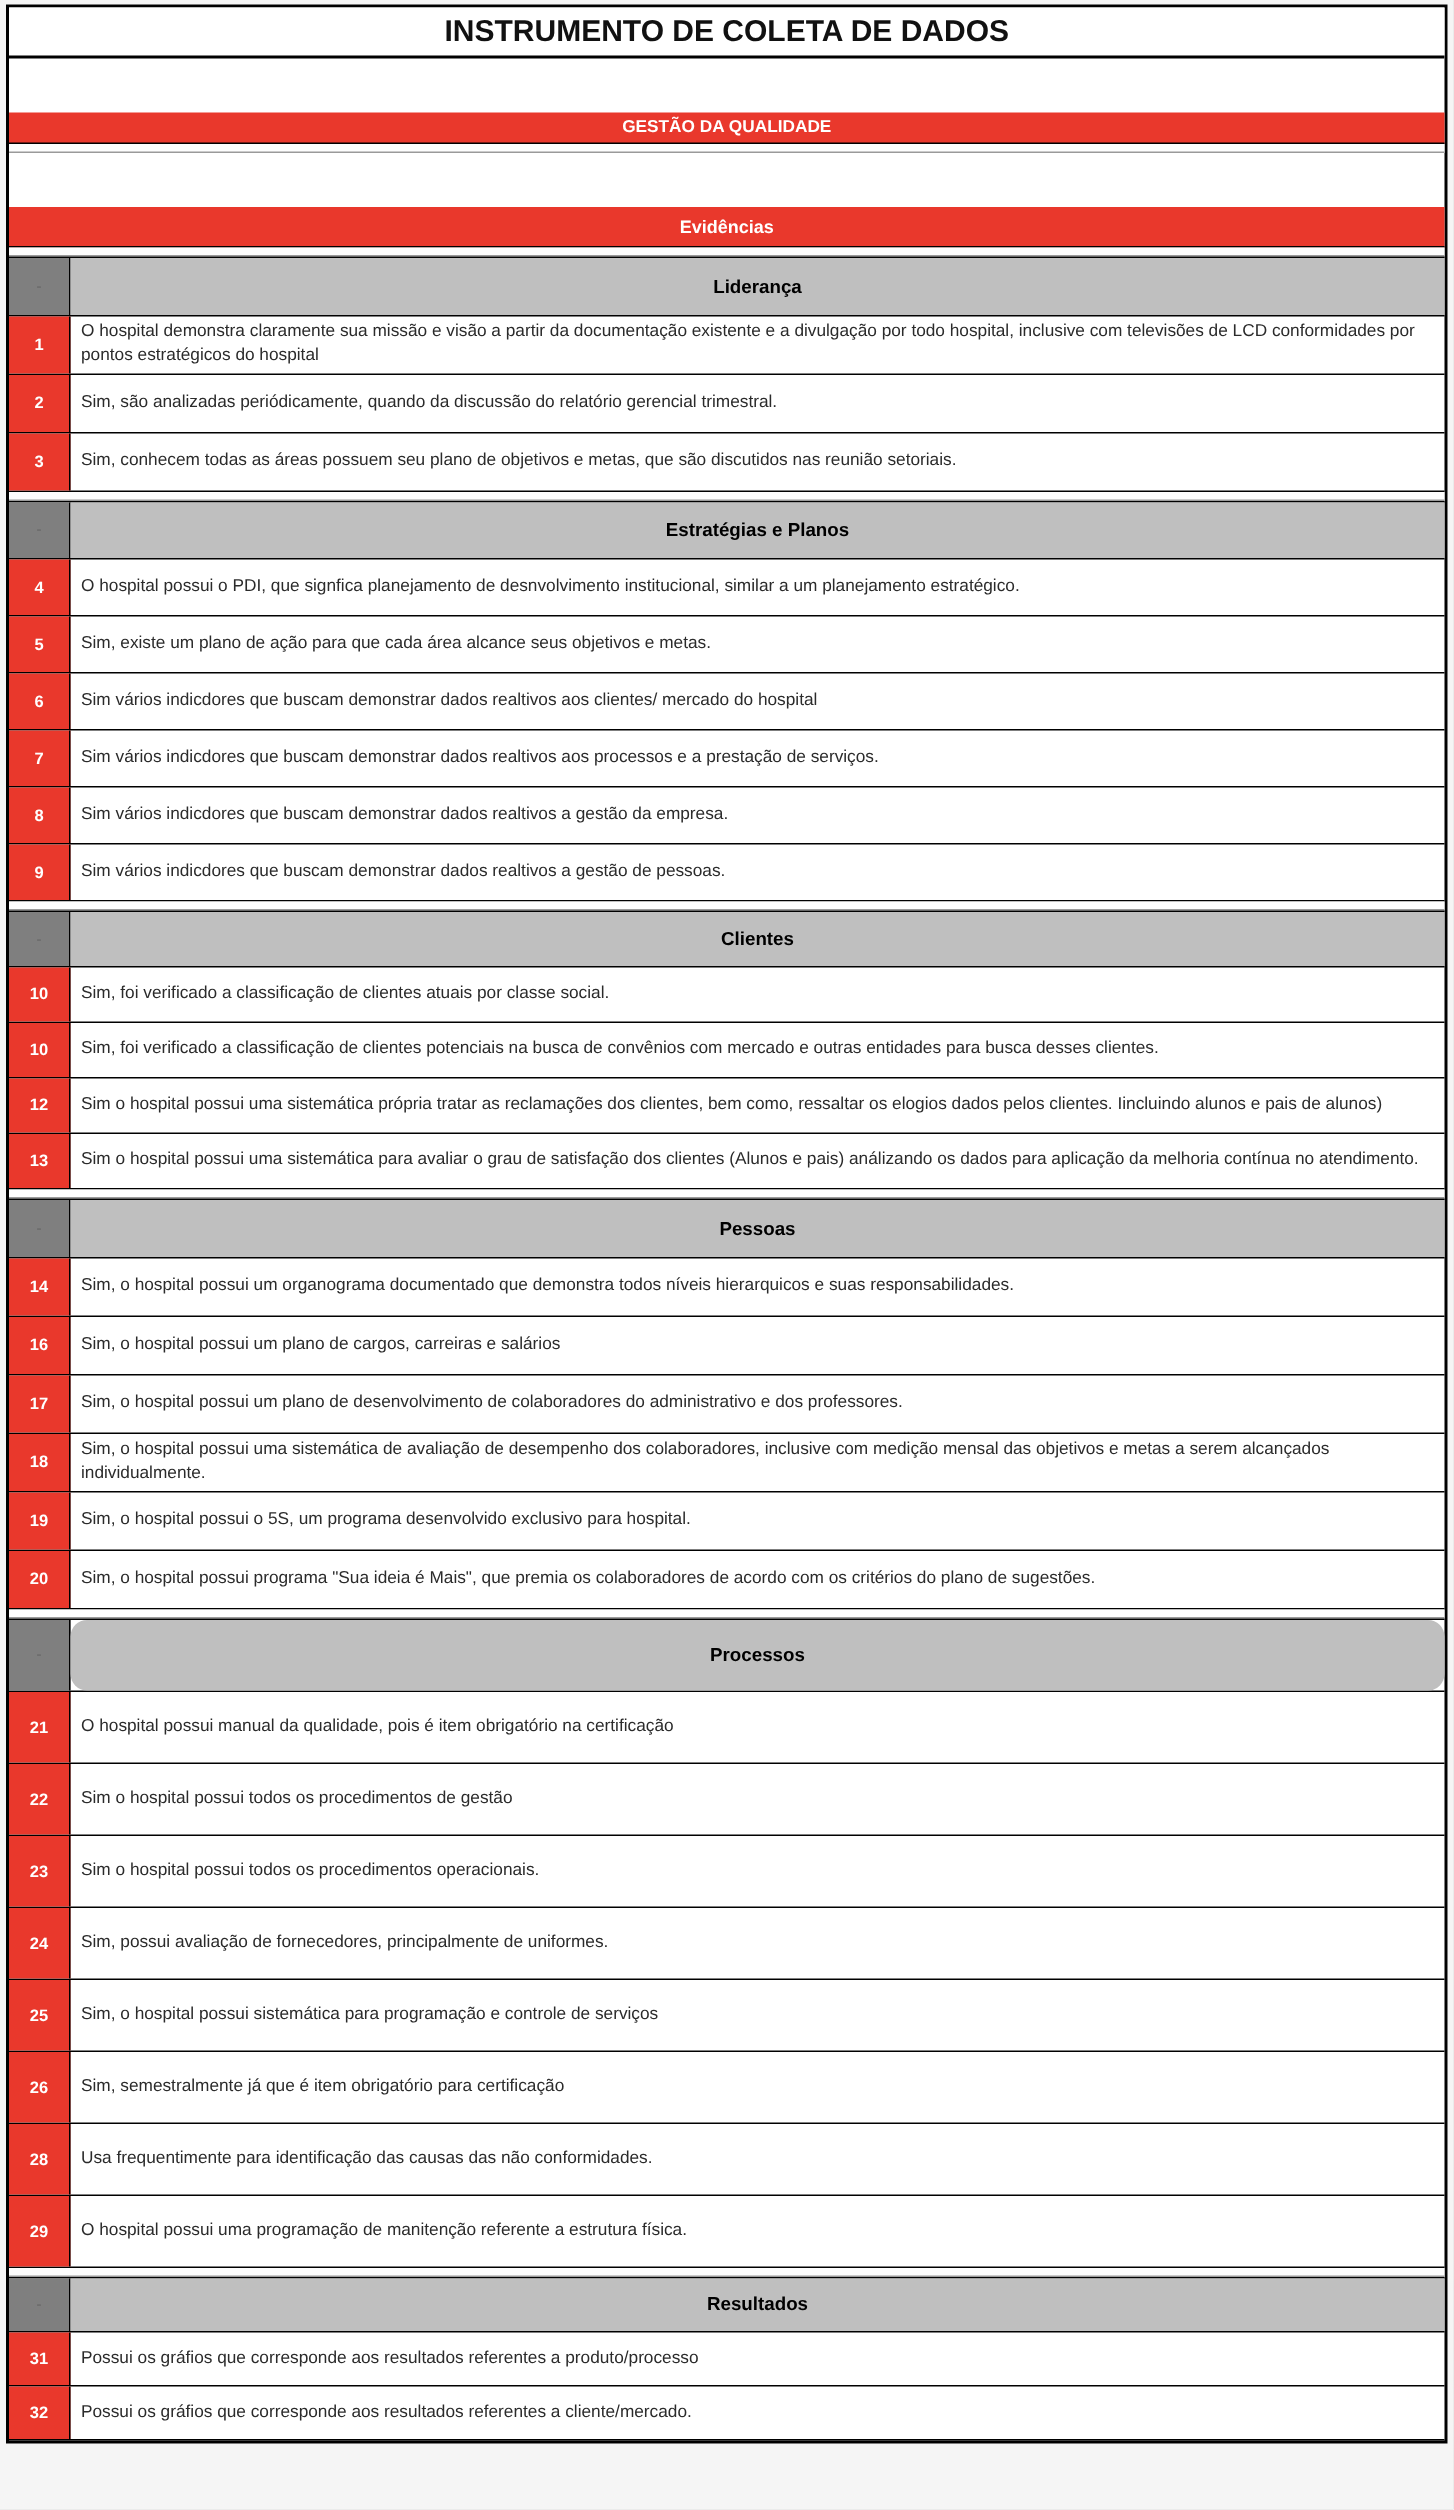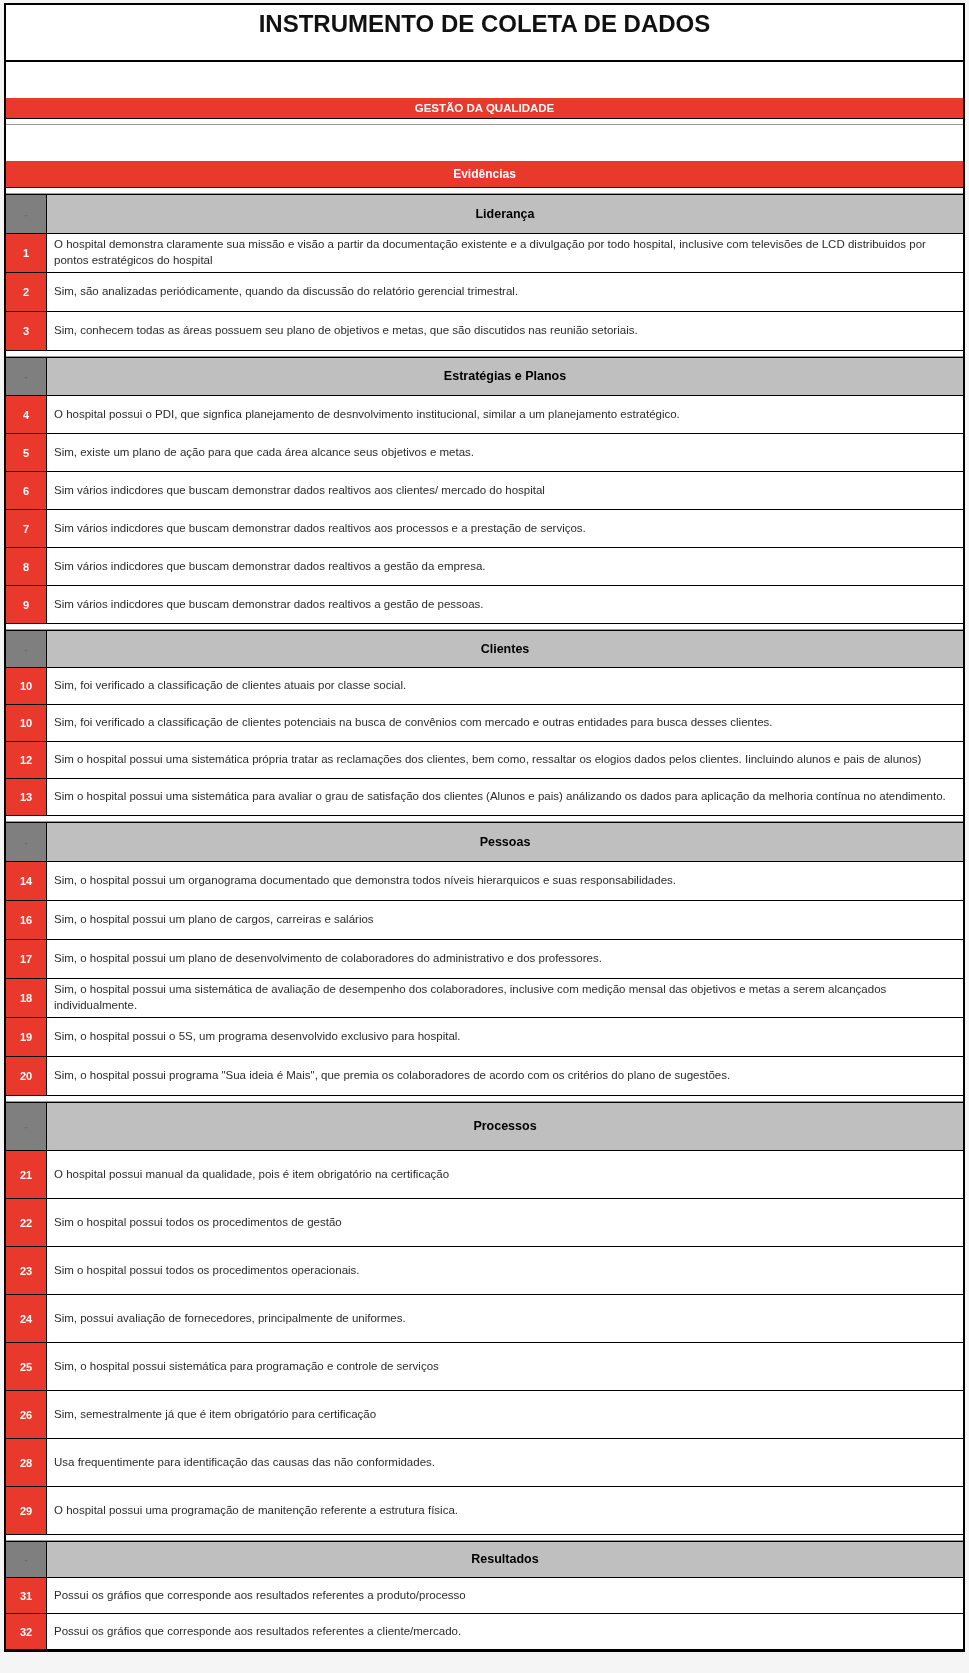--- a/index.html
+++ b/index.html
@@ -23,9 +23,9 @@
     background: #ffffff;
     text-align: center;
     font-weight: bold;
-    font-size: 24px;
+    font-size: 20px;
     color: #111;
-    padding: 5px 0 22px 0;
+    padding: 5px 0 4px 0;
     border-bottom: 2px solid #000;
   }
   .red-bar {

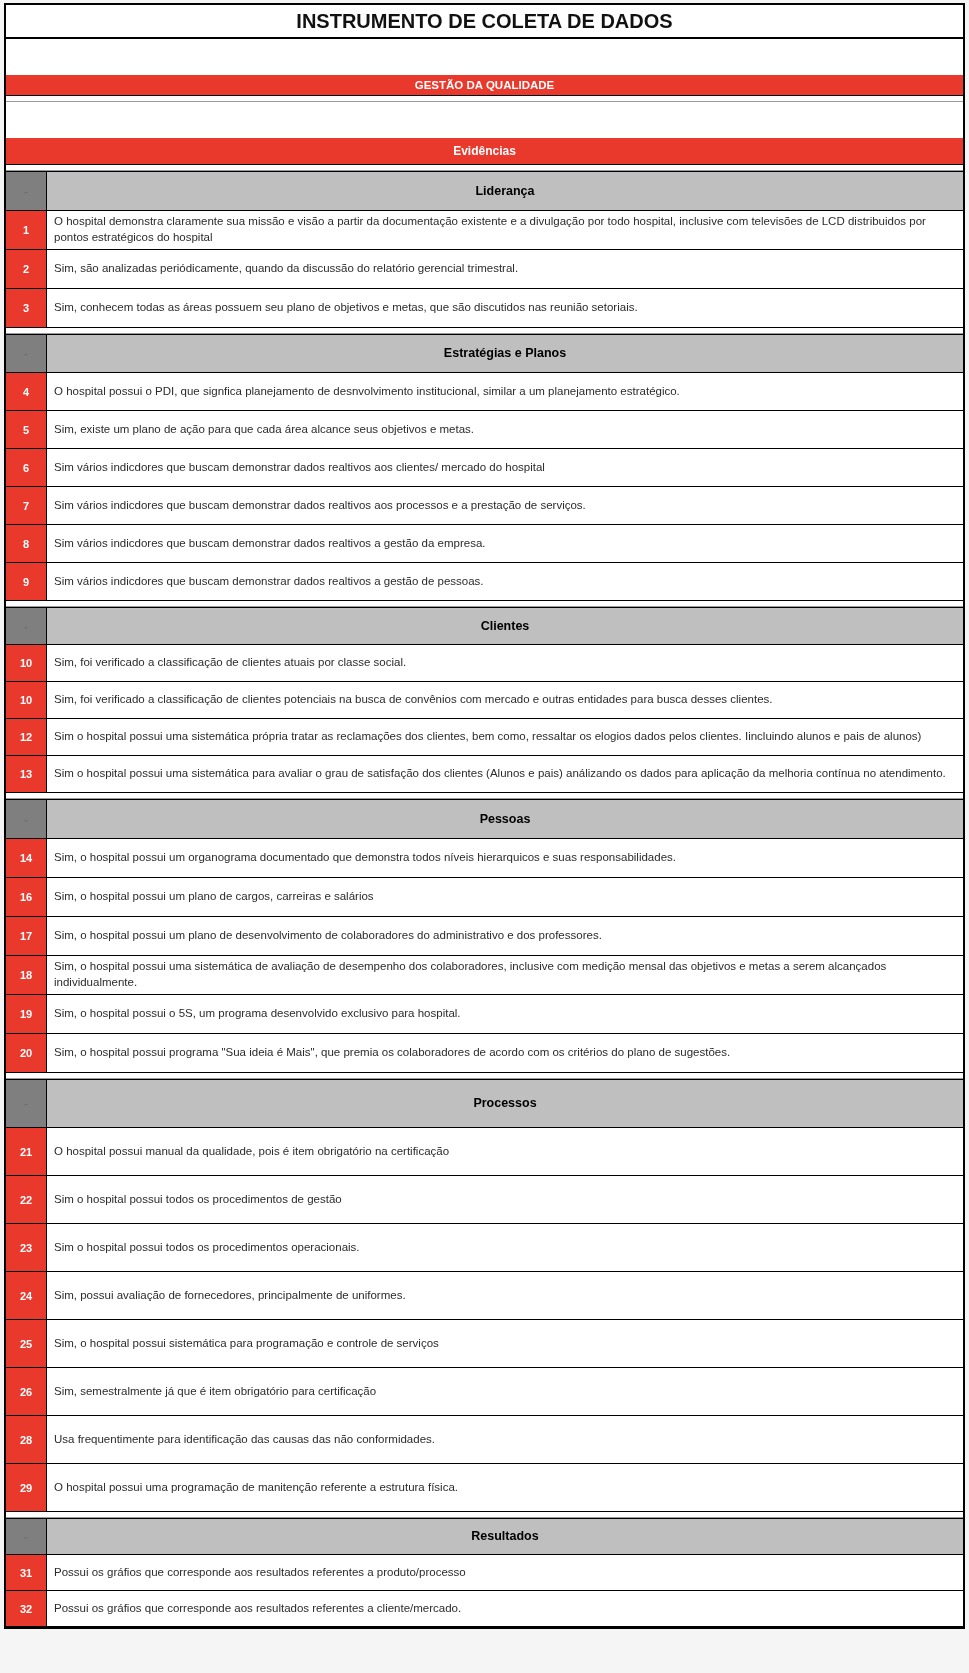--- a/index.html
+++ b/index.html
@@ -116,7 +116,7 @@
           </div>
           <div class="row">
             <div class="numcell">1</div>
-            <div class="textcell">O hospital demonstra claramente sua missão e visão  a partir da documentação existente e a  divulgação por todo hospital, inclusive com televisões de LCD distribuidos por pontos estratégicos do hospital</div>
+            <div class="textcell">O hospital demonstra claramente sua missão e visão  a partir da documentação existente e a  divulgação por todo hospital, inclusive com televisões de LCD conformidades por pontos estratégicos do hospital</div>
           </div>
           <div class="row">
             <div class="numcell">2</div>

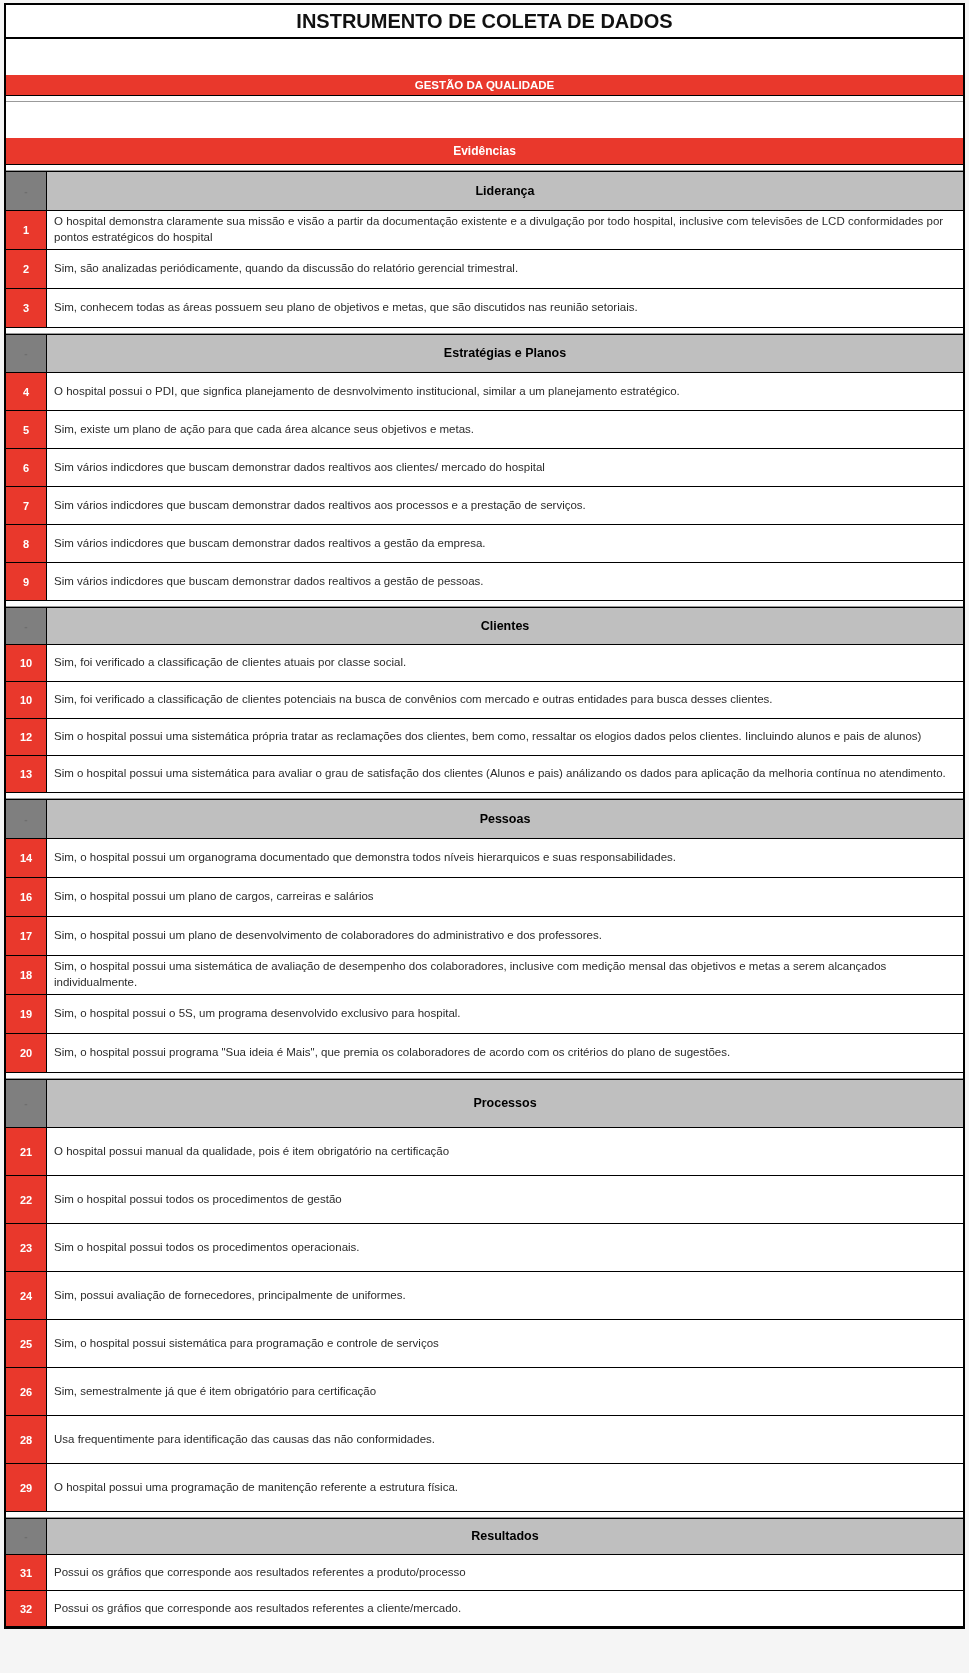--- a/index.html
+++ b/index.html
@@ -95,7 +95,7 @@
   .sec-1 .row .textcell { min-height: 37px; }
   .sec-2 .row .textcell { min-height: 36px; }
   .sec-3 .row .textcell { min-height: 38px; }
-  .sec-4 .row .textcell { min-height: 47px; }
+  .sec-4 .row .textcell { min-height: 47px; border-radius: 11px; }
   .sec-5 .row .textcell { min-height: 35px; }
 </style>
 </head>

